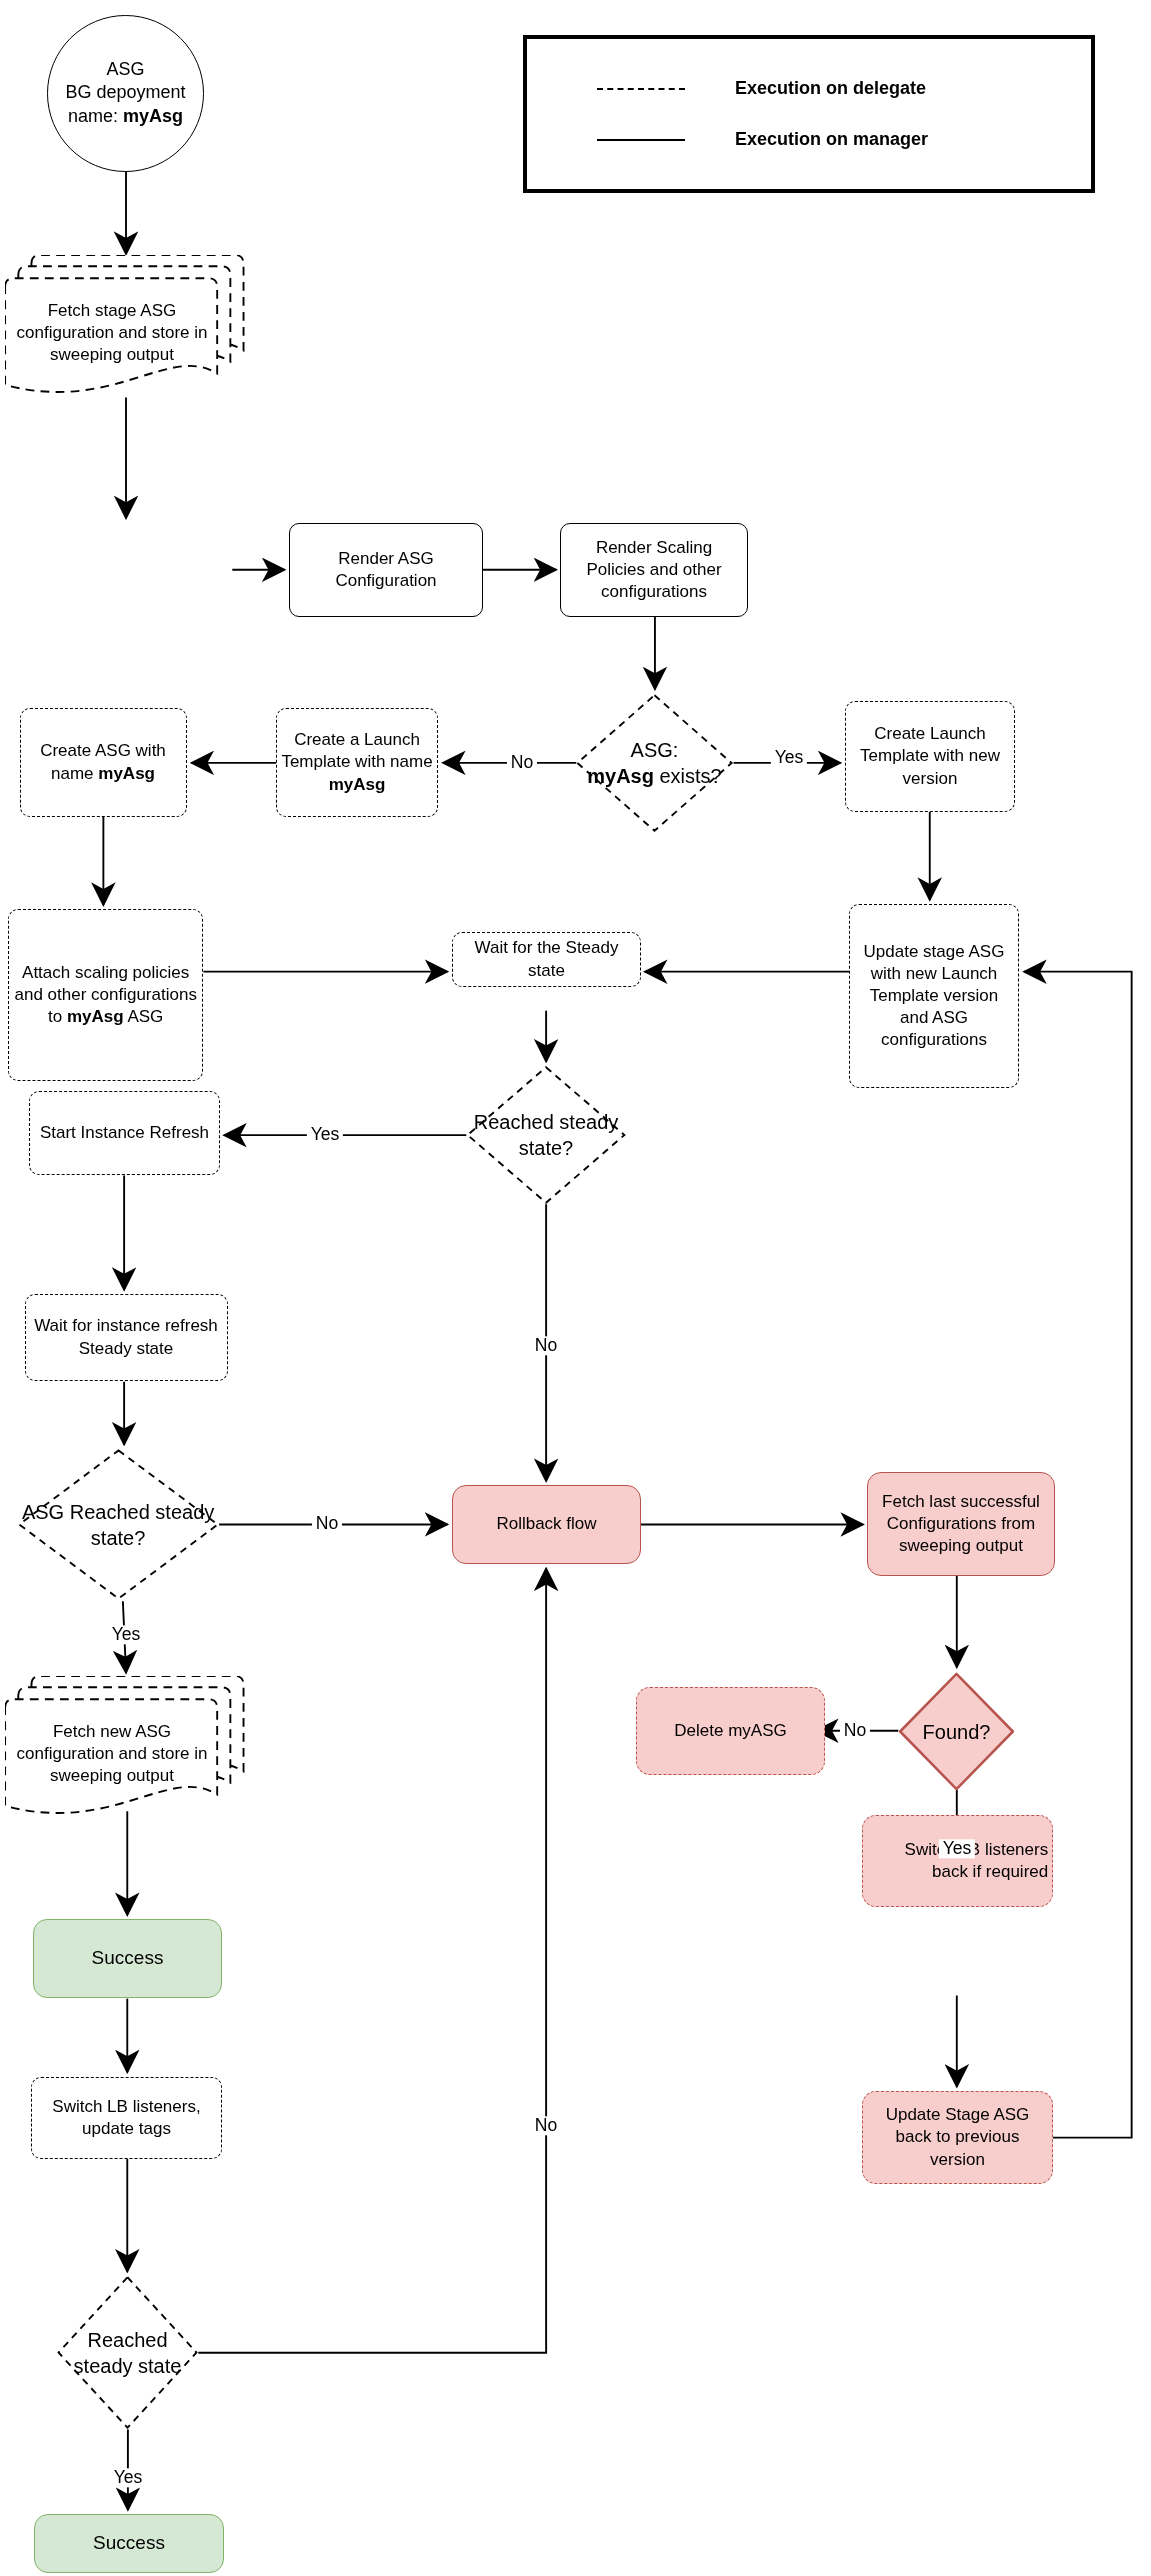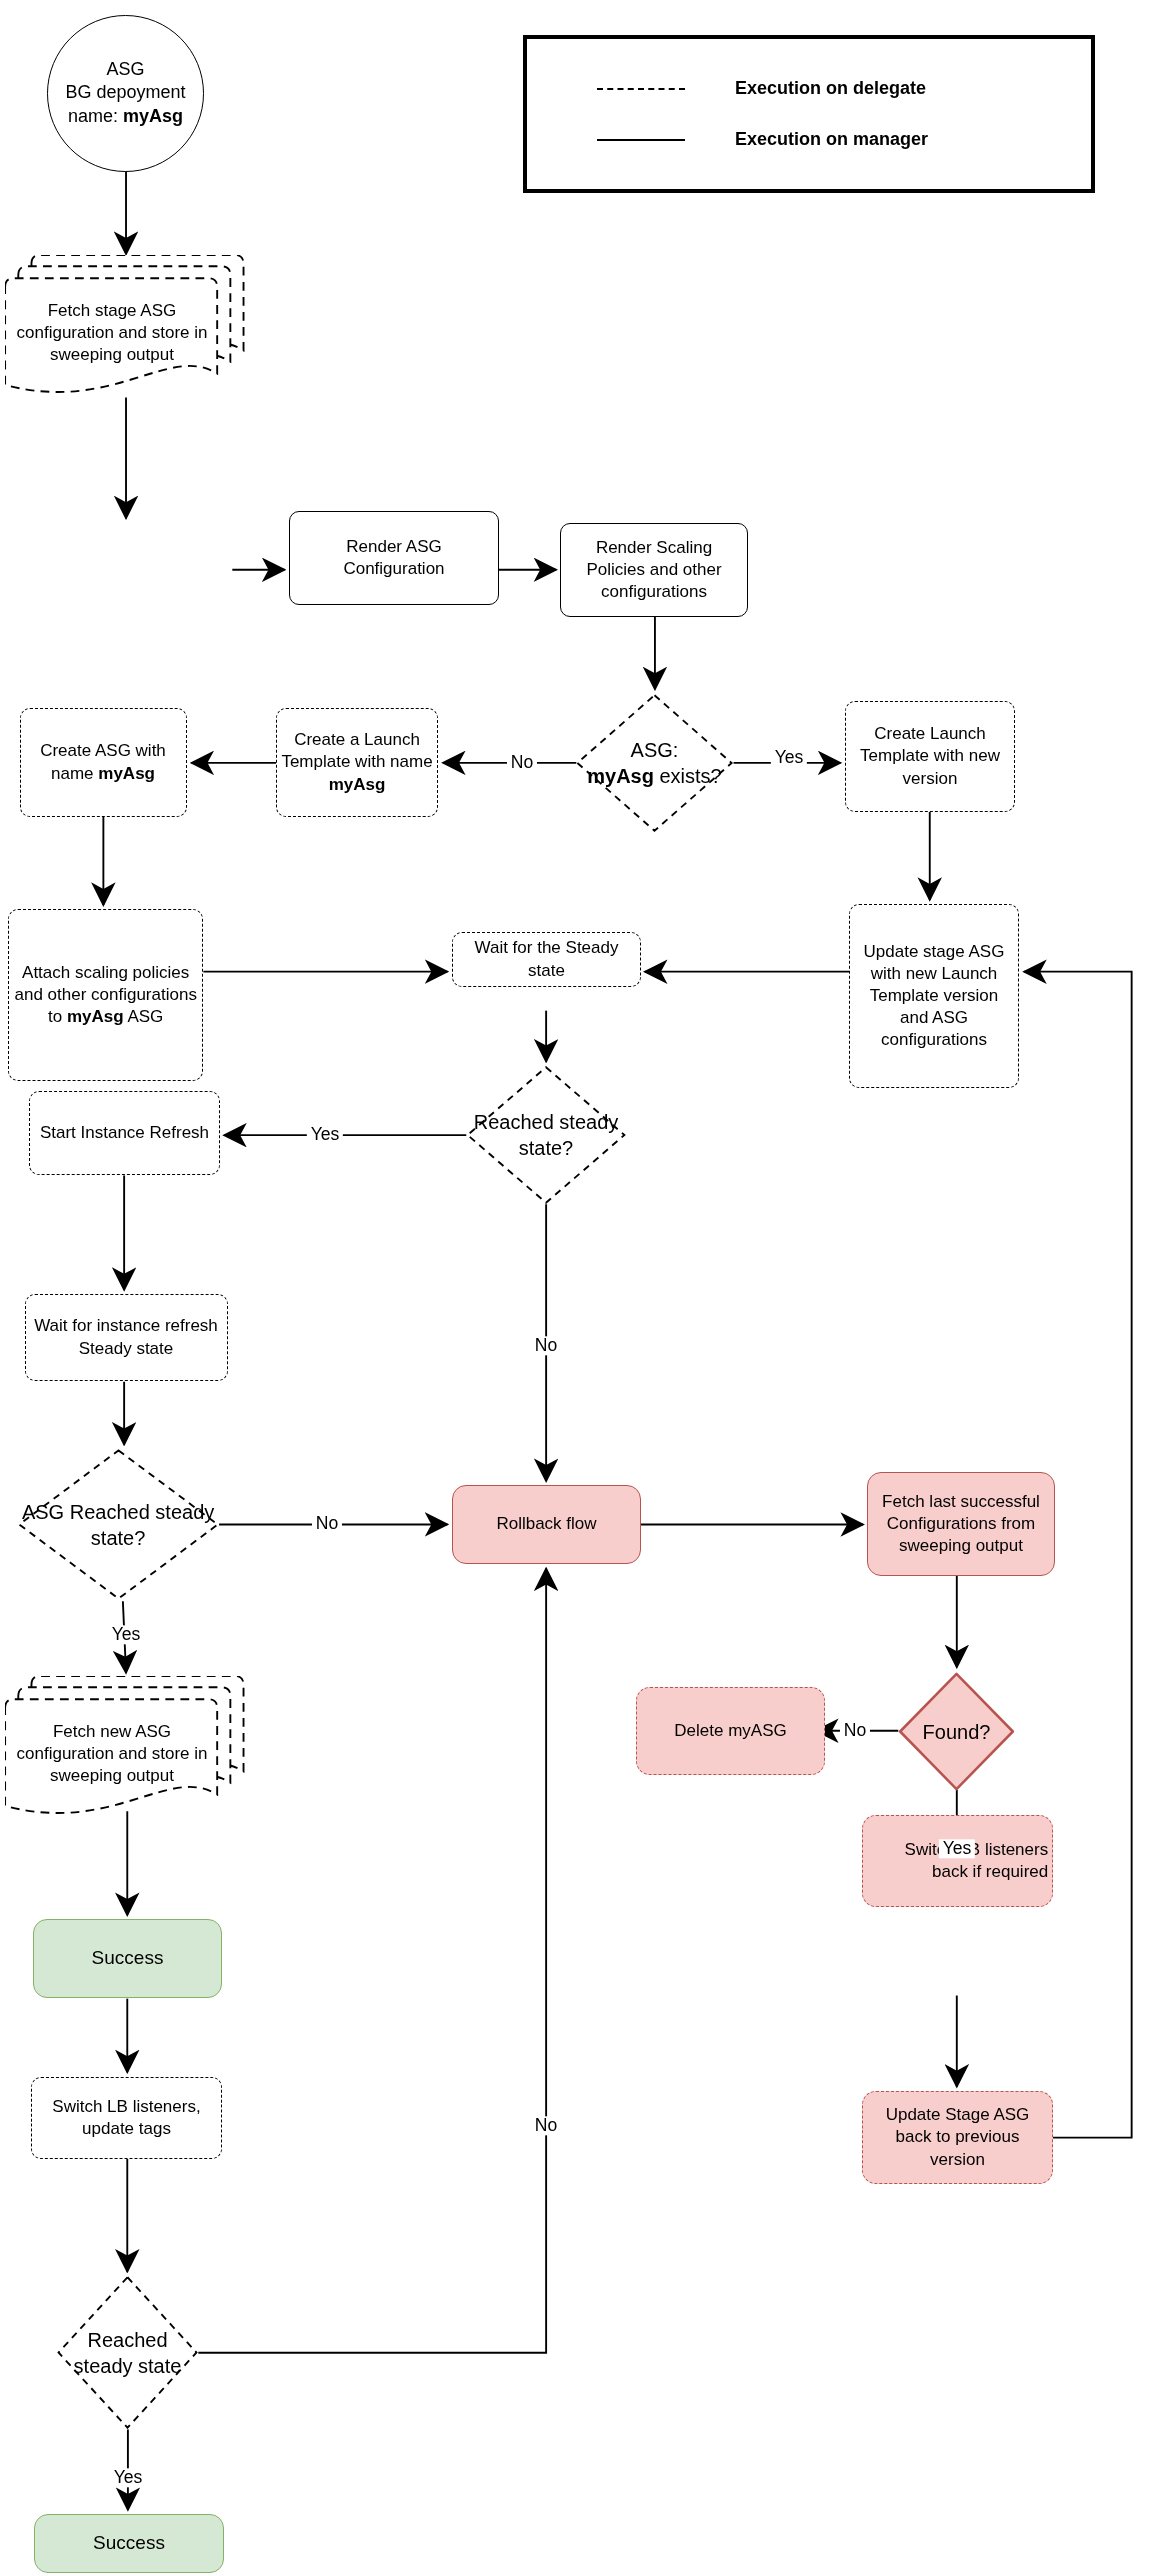--- a/index.html
+++ b/index.html
@@ -107,7 +107,7 @@
     <div class="dtext" style="left:0;top:23px;width:214px;height:110px;">Fetch stage ASG configuration and store in sweeping output</div>
   </div>
 
-  <div class="node solid-black" style="left:289px;top:511px;width:210px;height:94px;">
+  <div class="node solid-black" style="left:289px;top:523px;width:194px;height:94px;">
     <span>Render ASG Configuration</span>
   </div>
   <div class="node solid-black" style="left:560px;top:523px;width:188px;height:94px;">

